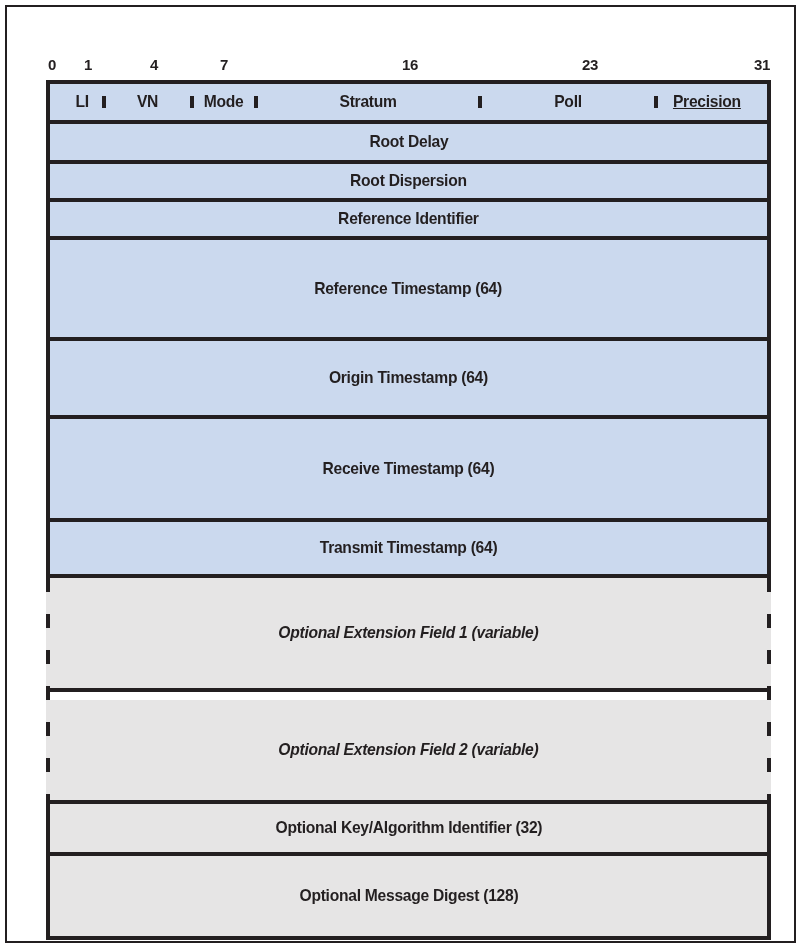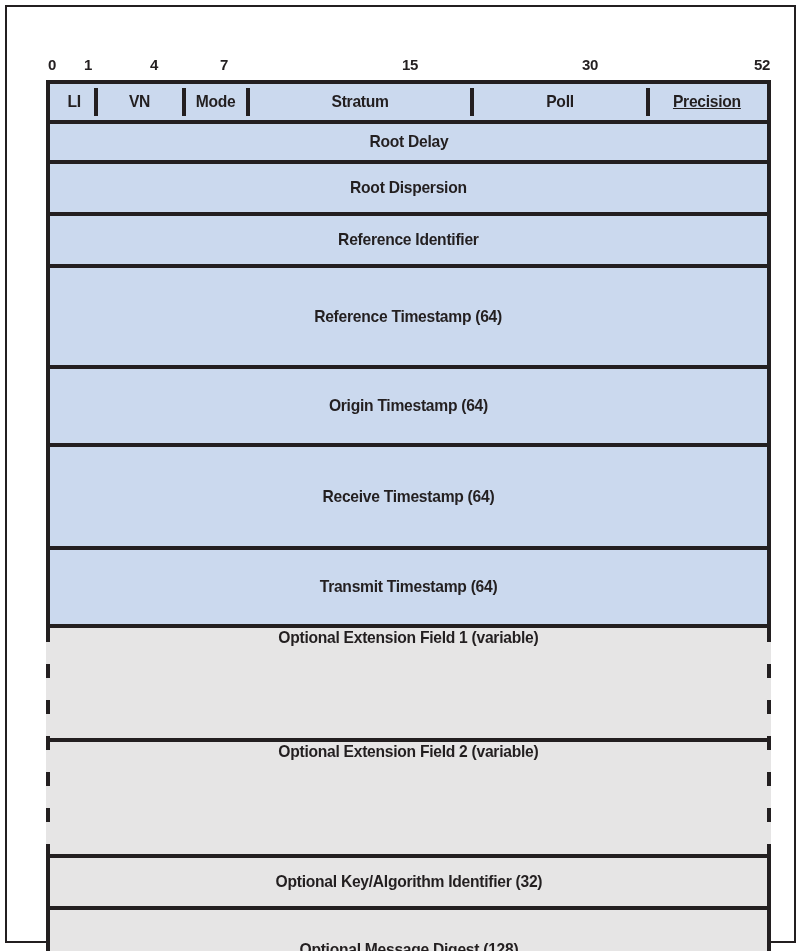--- a/index.html
+++ b/index.html
@@ -127,7 +127,7 @@
     <span class="bit-label b1 bit-anchor-end">1</span>
     <span class="bit-label b4 bit-anchor-end">4</span>
     <span class="bit-label b7 bit-anchor-end">7</span>
-    <span class="bit-label b15 bit-anchor-end">15</span>
+    <span class="bit-label b15 bit-anchor-end">16</span>
     <span class="bit-label b23 bit-anchor-end">30</span>
     <span class="bit-label b31 bit-anchor-end">52</span>
   </div>

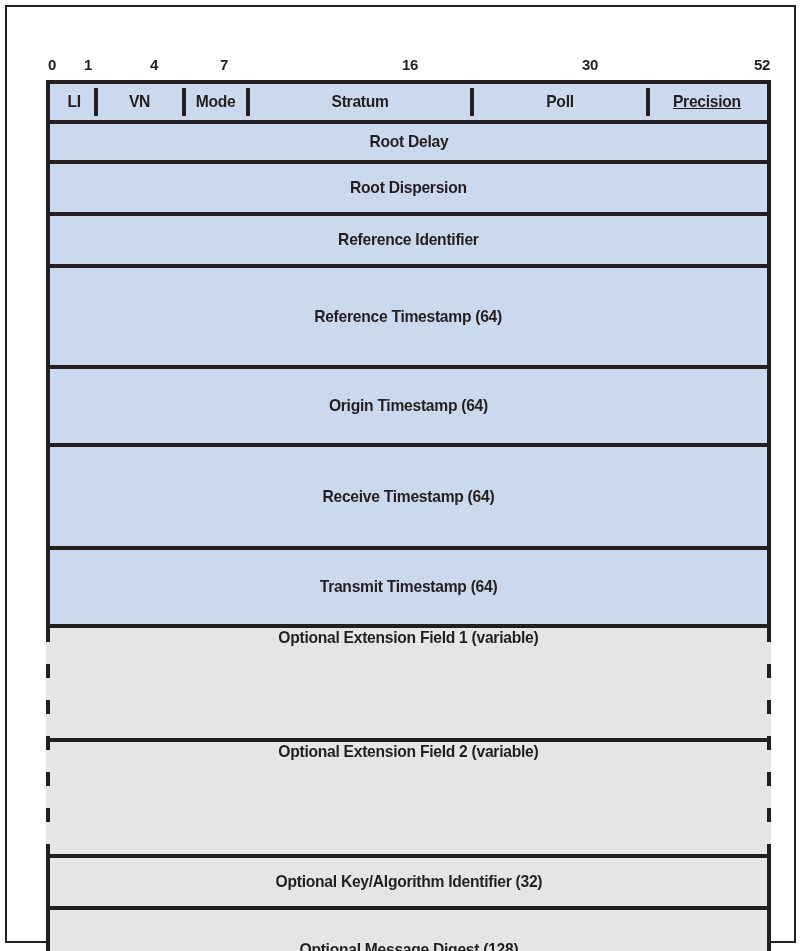--- a/index.html
+++ b/index.html
@@ -128,7 +128,7 @@
     <span class="bit-label b4 bit-anchor-end">4</span>
     <span class="bit-label b7 bit-anchor-end">7</span>
     <span class="bit-label b15 bit-anchor-end">16</span>
-    <span class="bit-label b23 bit-anchor-end">30</span>
+    <span class="bit-label b23 bit-anchor-end">23</span>
     <span class="bit-label b31 bit-anchor-end">52</span>
   </div>
 

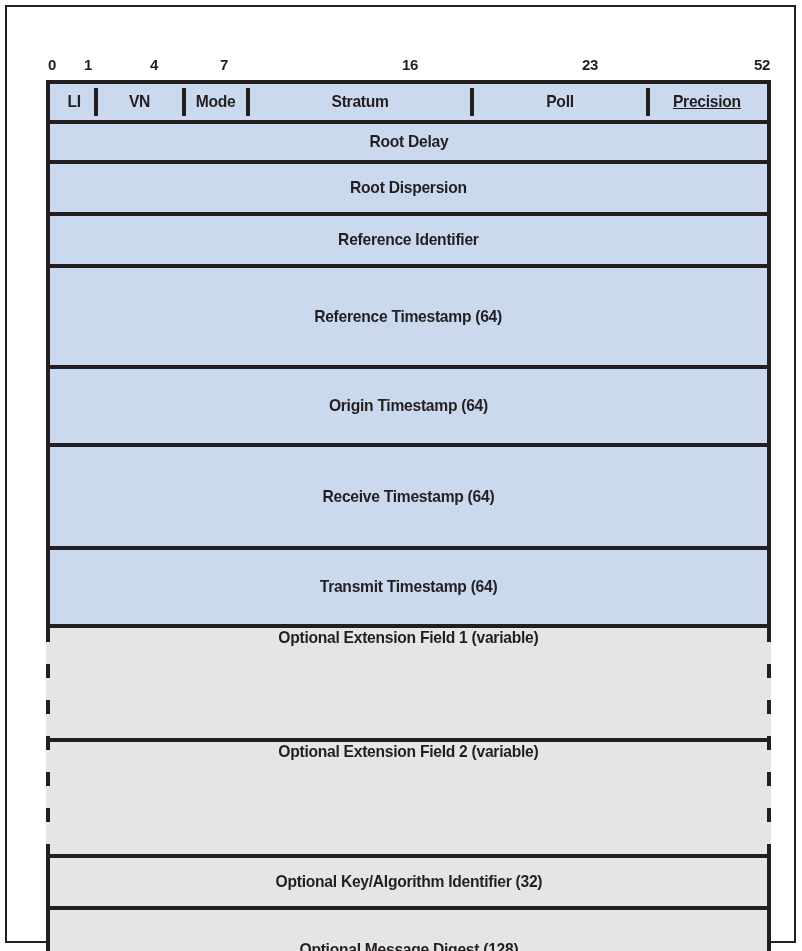--- a/index.html
+++ b/index.html
@@ -129,7 +129,7 @@
     <span class="bit-label b7 bit-anchor-end">7</span>
     <span class="bit-label b15 bit-anchor-end">16</span>
     <span class="bit-label b23 bit-anchor-end">23</span>
-    <span class="bit-label b31 bit-anchor-end">52</span>
+    <span class="bit-label b31 bit-anchor-end">31</span>
   </div>
 
   <div class="packet-table">

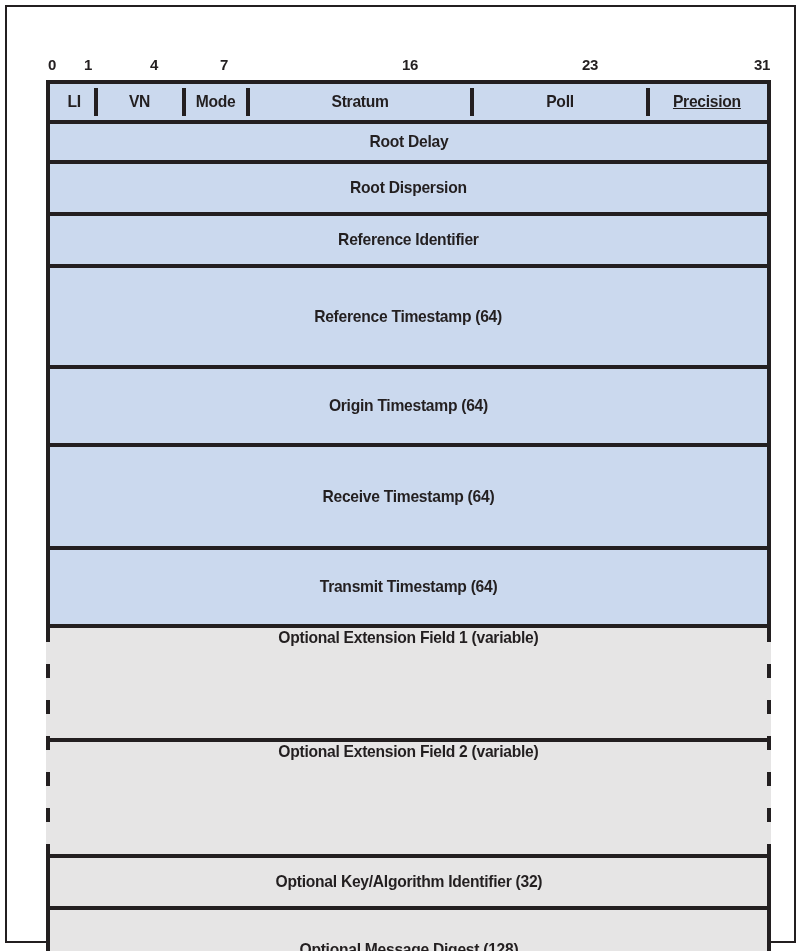--- a/index.html
+++ b/index.html
@@ -73,7 +73,7 @@
   .h79 { height: 103px; }
   .row-transmit { height: 82px; border-bottom: 4px solid var(--line); }
   
-  .header-row { padding: 4px; }
+  .header-row { padding: 12px; }
   .hcell {
     height: 100%;
     display: flex;

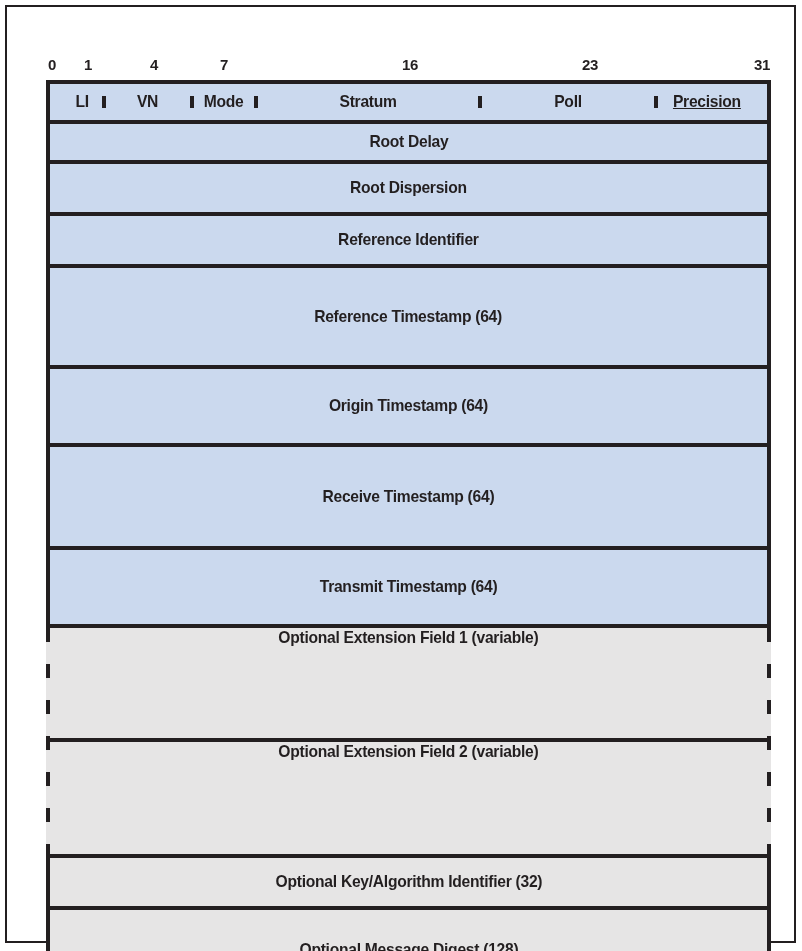--- a/index.html
+++ b/index.html
@@ -67,7 +67,7 @@
     transform: scaleX(0.92);
   }
   .h40 { height: 40px; }
-  .h38 { height: 52px; }
+  .h38 { height: 38px; }
   .h81 { height: 101px; justify-content: center; }
   .h78 { height: 78px; }
   .h79 { height: 103px; }

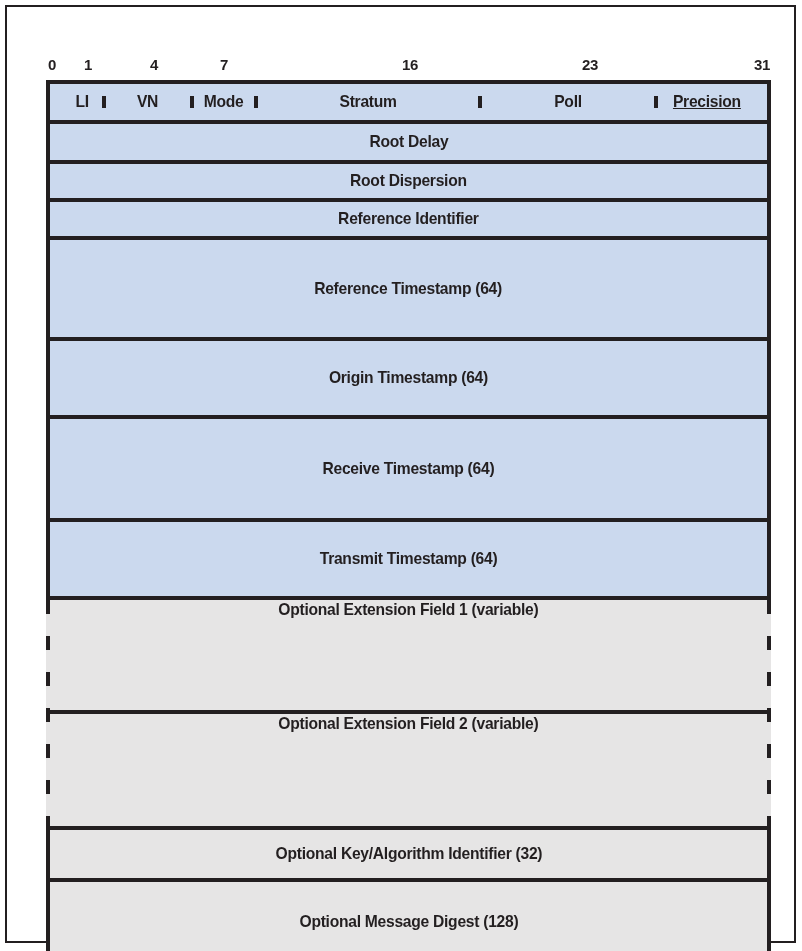--- a/index.html
+++ b/index.html
@@ -71,7 +71,7 @@
   .h81 { height: 101px; justify-content: center; }
   .h78 { height: 78px; }
   .h79 { height: 103px; }
-  .row-transmit { height: 82px; border-bottom: 4px solid var(--line); }
+  .row-transmit { height: 60px; border-bottom: 4px solid var(--line); }
   
   .header-row { padding: 12px; }
   .hcell {

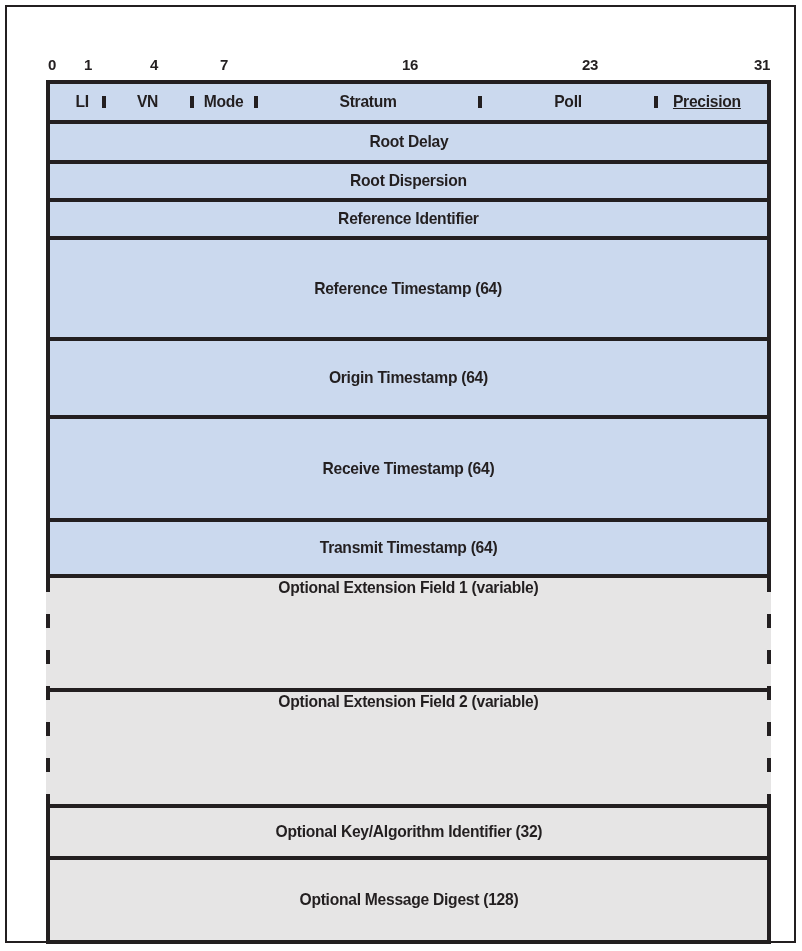--- a/index.html
+++ b/index.html
@@ -89,8 +89,9 @@
   .ext-row {
     background: var(--field-gray);
     display: flex;
-    align-items: flex-start;
-    justify-content: center;
+    align-items: center;
+    justify-content: center;
+    font-style: italic;
   }
   .ext-1 { height: 114px; border-bottom: 4px solid var(--line); }
   .ext-2 { height: 112px; }

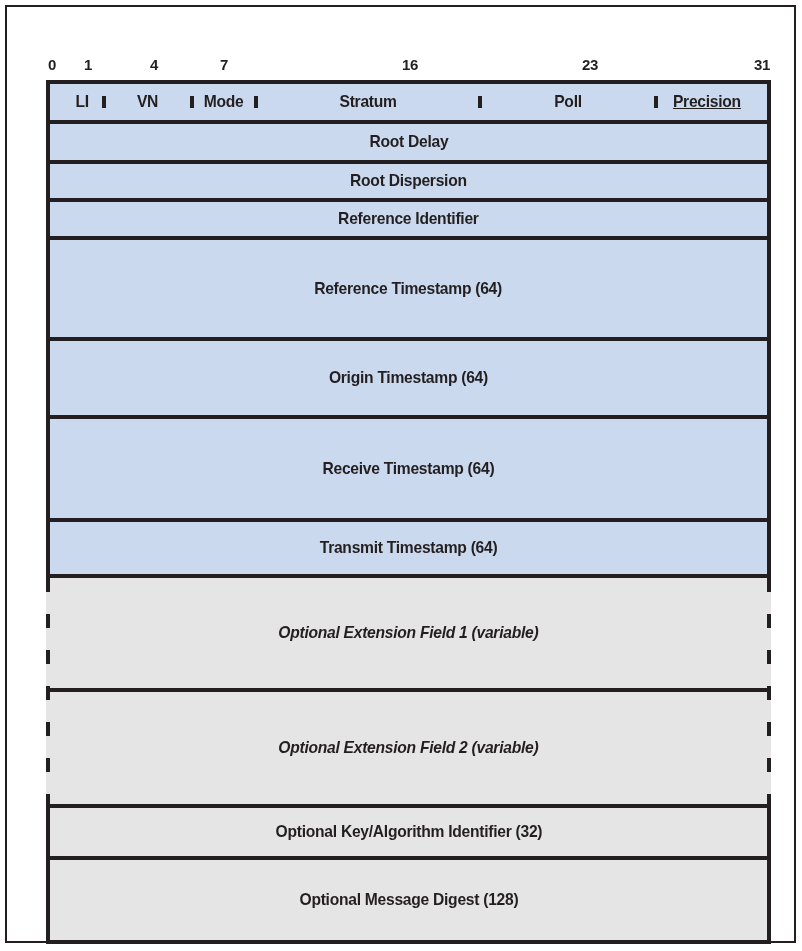--- a/index.html
+++ b/index.html
@@ -94,7 +94,7 @@
     font-style: italic;
   }
   .ext-1 { height: 114px; border-bottom: 4px solid var(--line); }
-  .ext-2 { height: 112px; }
+  .ext-2 { height: 100px; margin-top: 8px; }
   .dash-edge {
     position: absolute;
     top: 0; bottom: 0;

